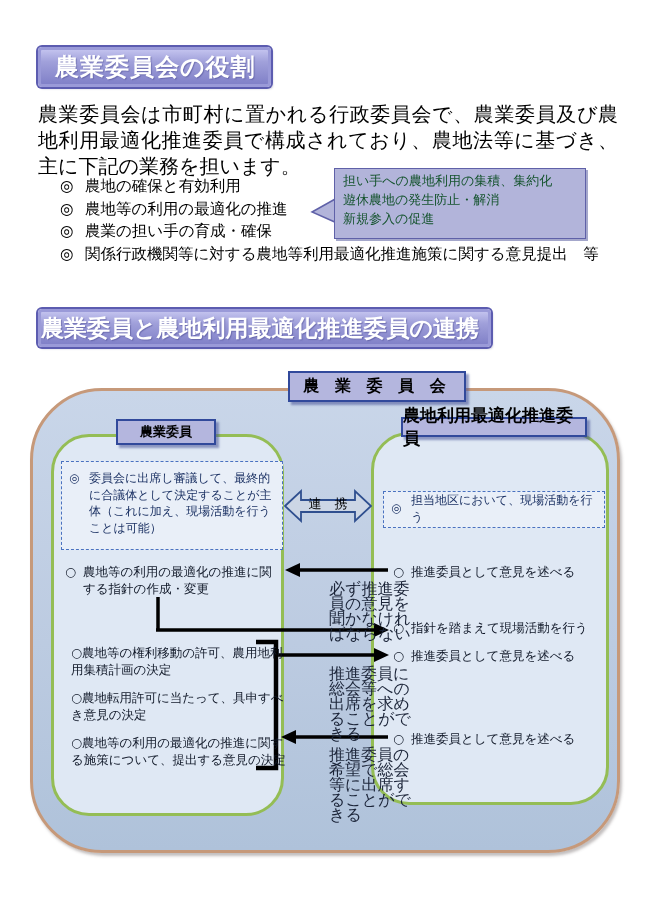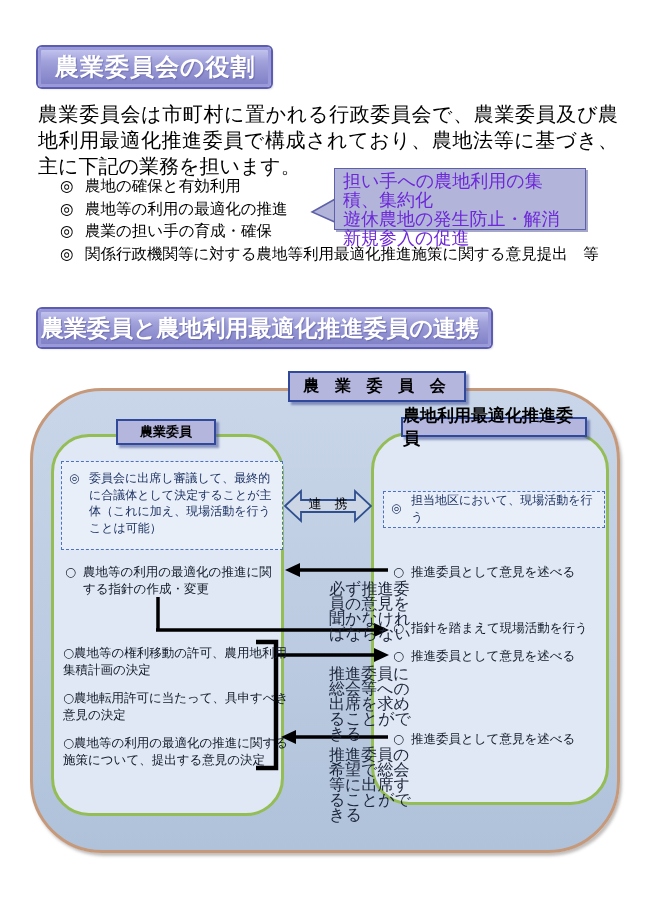--- a/index.html
+++ b/index.html
@@ -33,10 +33,10 @@
   .duty .mk { width:25px; flex:none; }
 
   #callout {
-    position:absolute; left:334px; top:168px; width:252px; height:62px;
+    position:absolute; left:334px; top:168px; width:252px; height:71px;
     background:#b2b4da; border:1px solid #5f61a8;
     box-shadow:2px 2px 0 rgba(90,95,160,.55);
-    padding:2px 8px; font-size:18px; line-height:19px; color:#6d28d9;
+    padding:2px 8px; font-size:13px; line-height:19px; color:#14532d;
   }
   #callout-tail { position:absolute; left:310px; top:196px; }
 

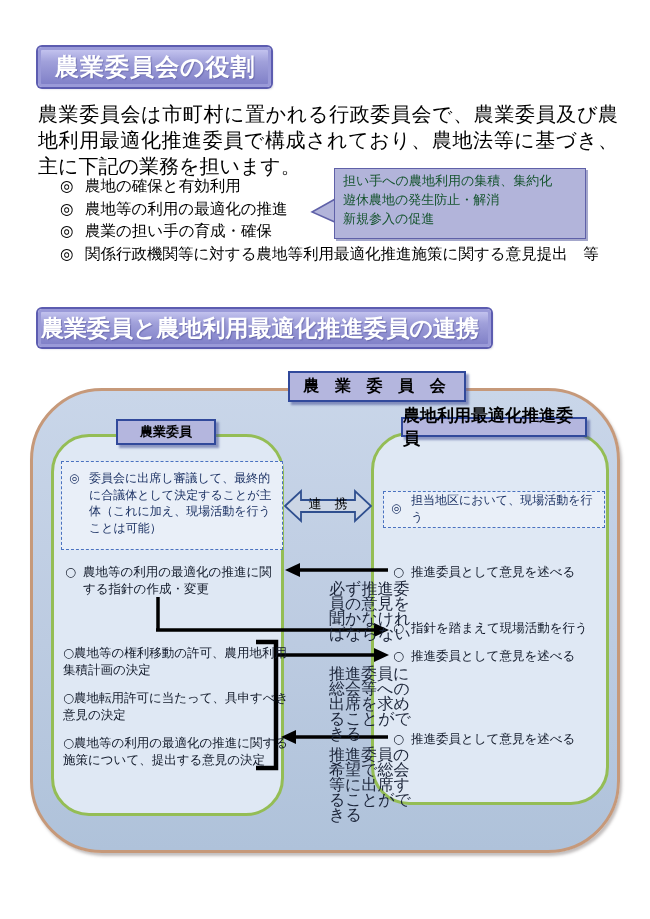--- a/index.html
+++ b/index.html
@@ -80,7 +80,7 @@
   .r-item { left:360px; width:216px; }
 
   #left-group { position:absolute; left:30px; top:253px; width:226px; z-index:5; font-size:12.5px; line-height:17px; color:#101828; }
-  #left-group p { margin-bottom:11px; }
+  #left-group p { margin-bottom:11px;margin-left:8px; }
 
   .note { position:absolute; font-size:16px; line-height:15px; color:#1b2438; z-index:5;margin-left:40px; }
   #note1 { left:256px; top:190px; width:82px; }

